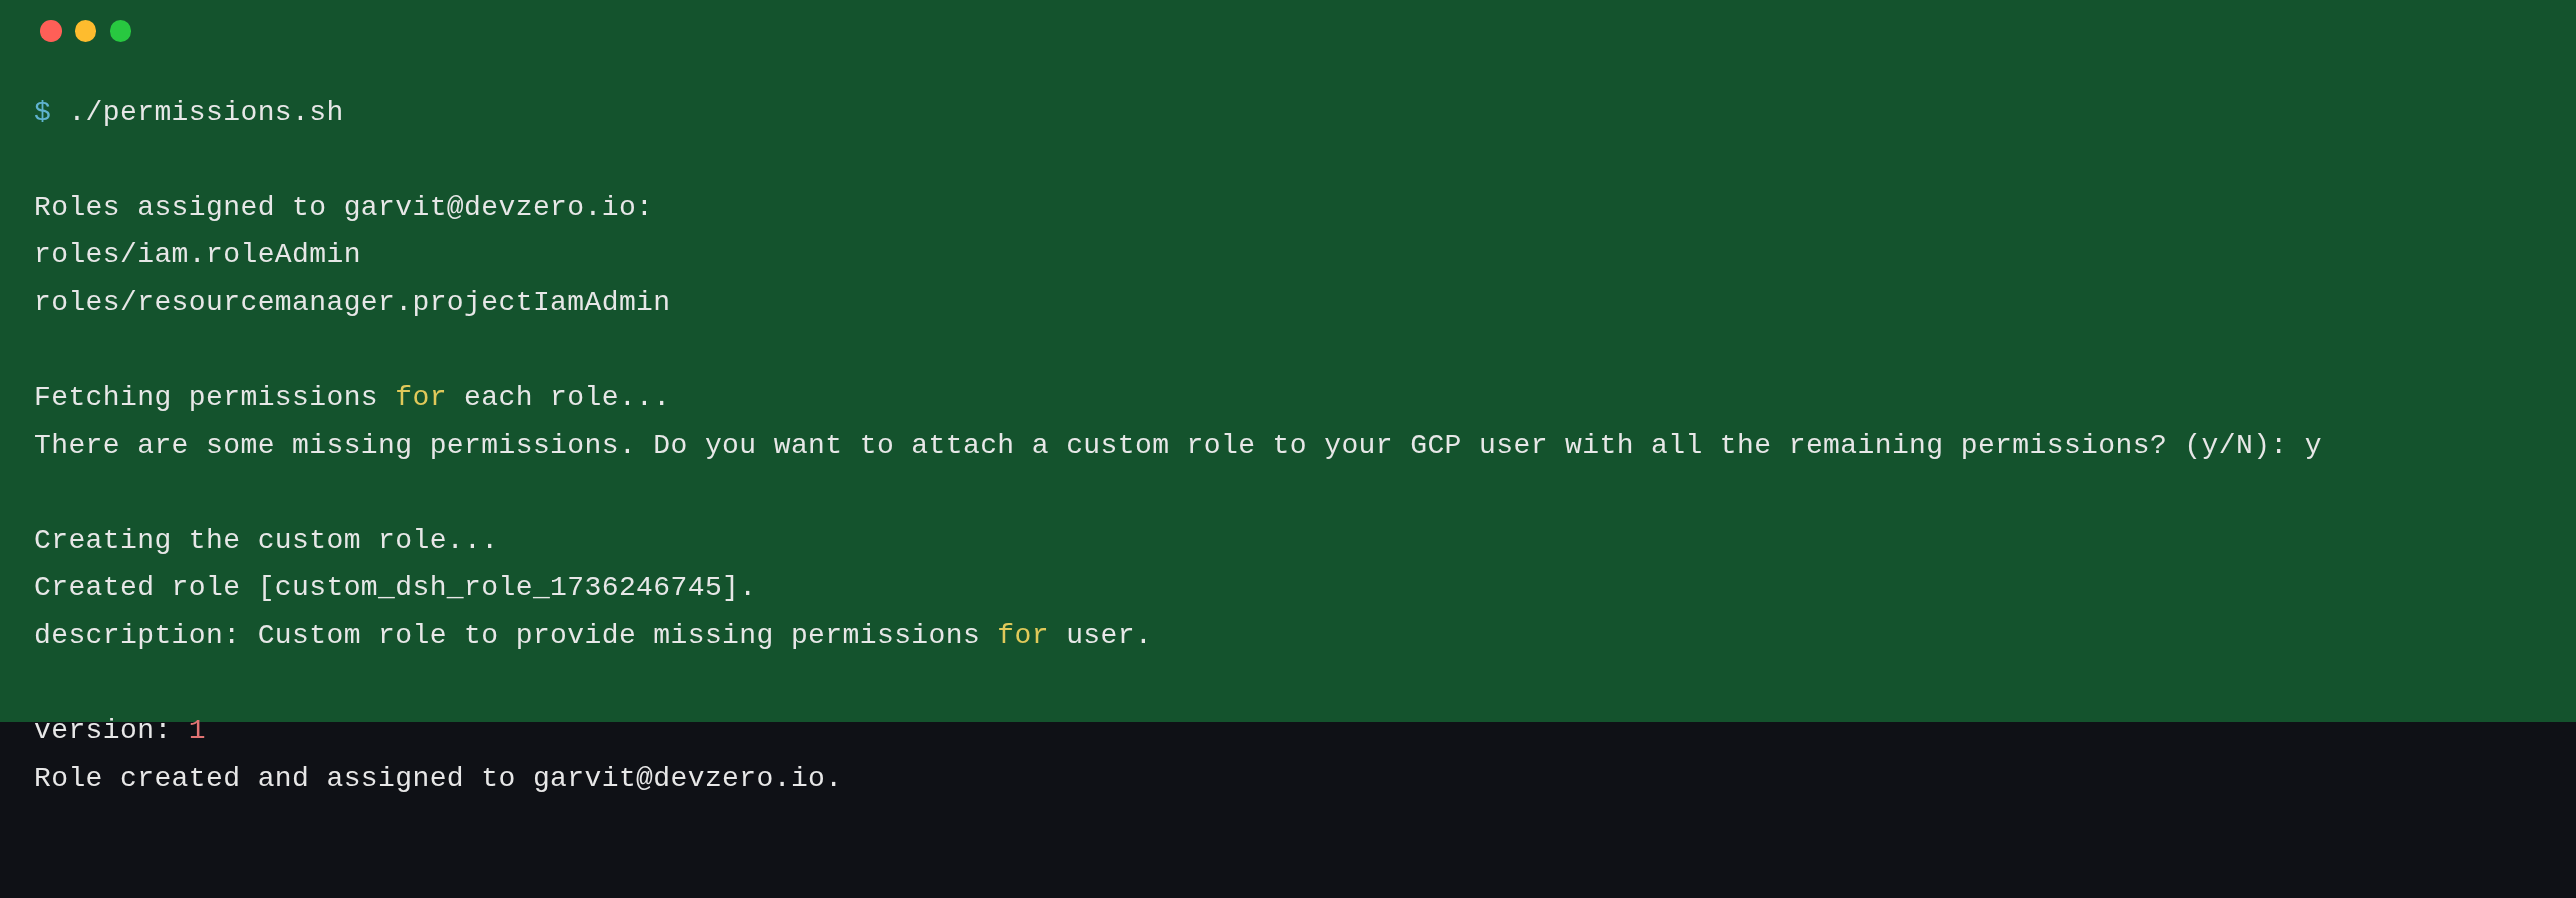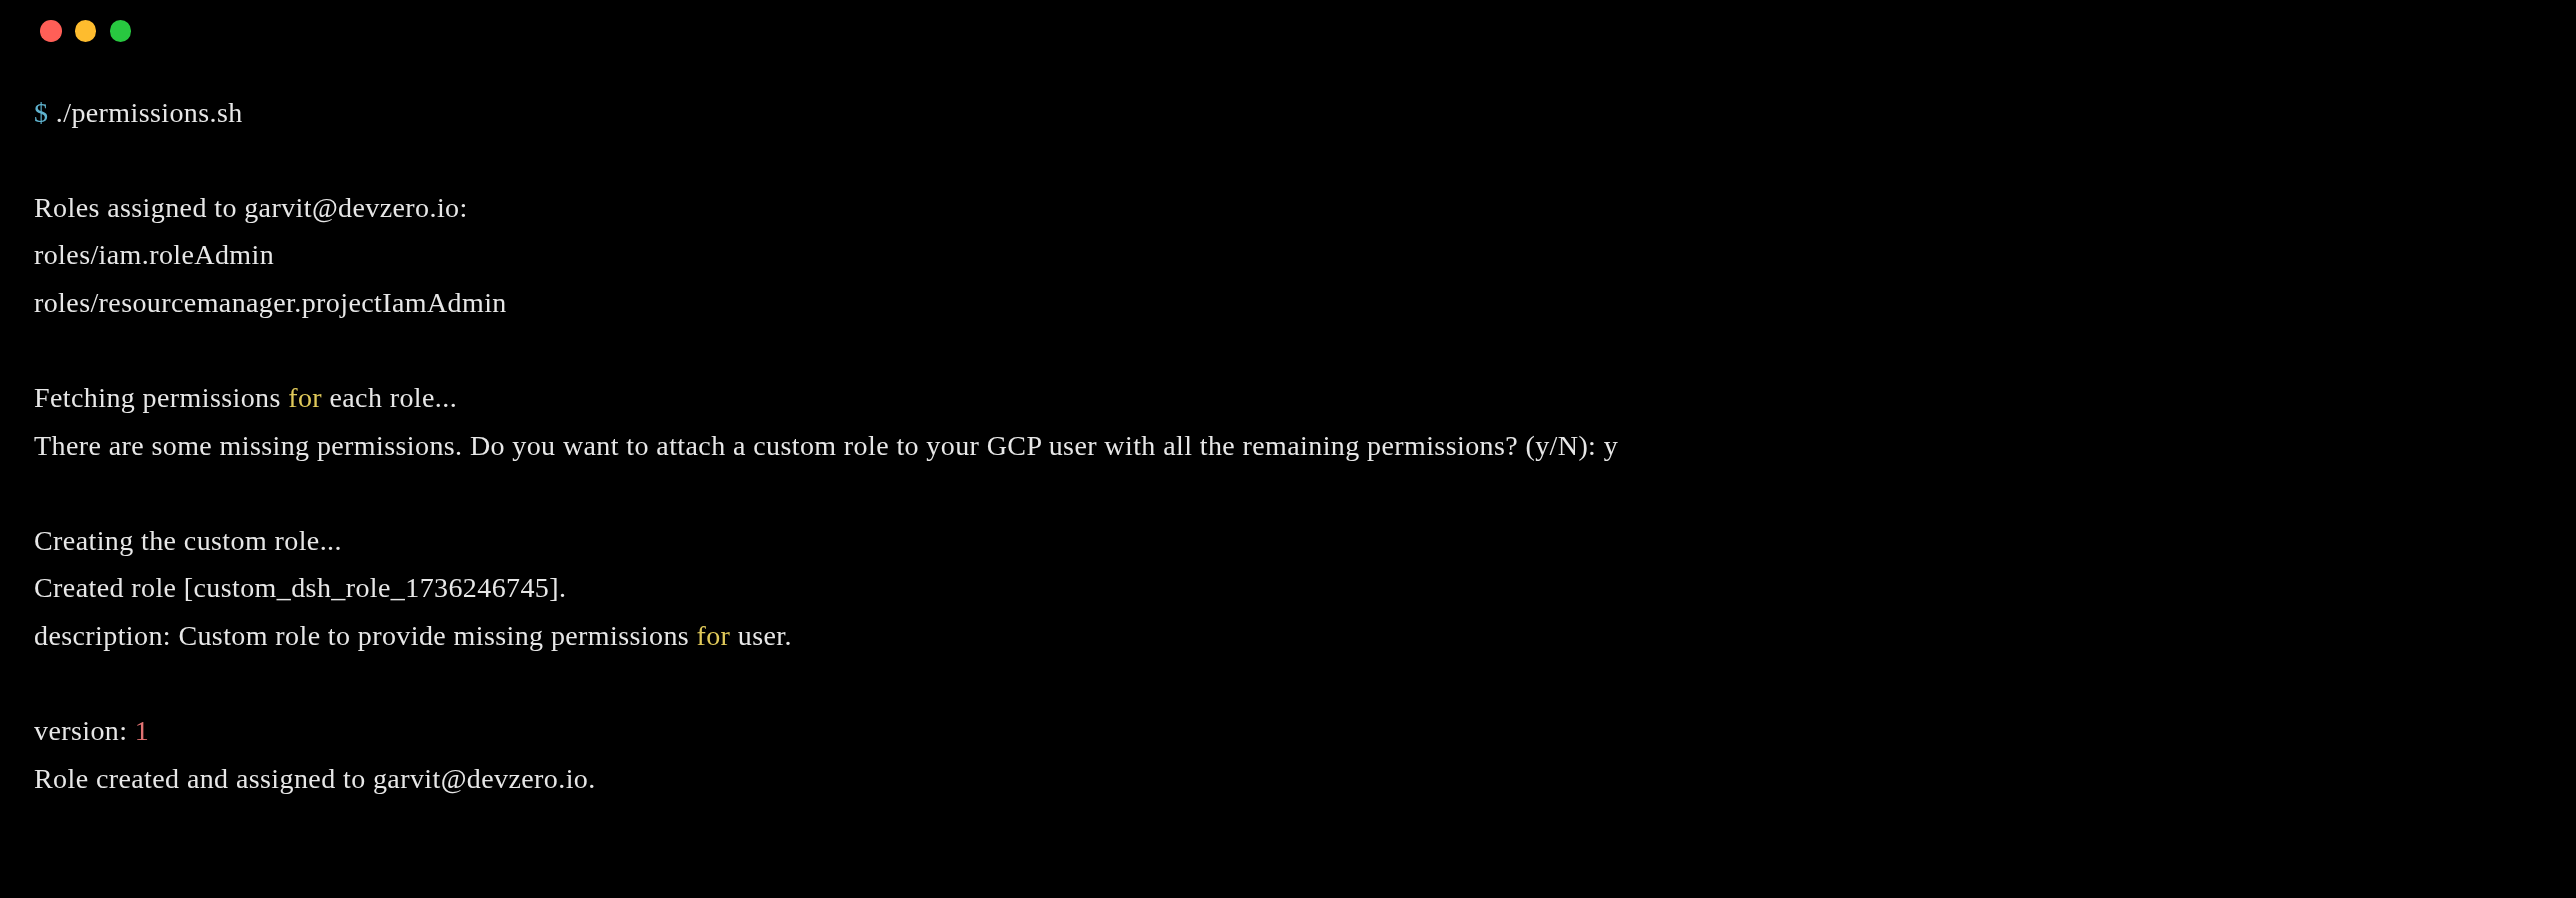--- a/index.html
+++ b/index.html
@@ -15,10 +15,9 @@
   }
   .window {
     width: 2576px;
-    height: 898px;
-    background: #000000;
+    height: 722px;
+    background: #14532d;
     box-sizing: border-box;
-    font-family: Liberation Serif, serif;
   }
   .titlebar {
     display: flex;

